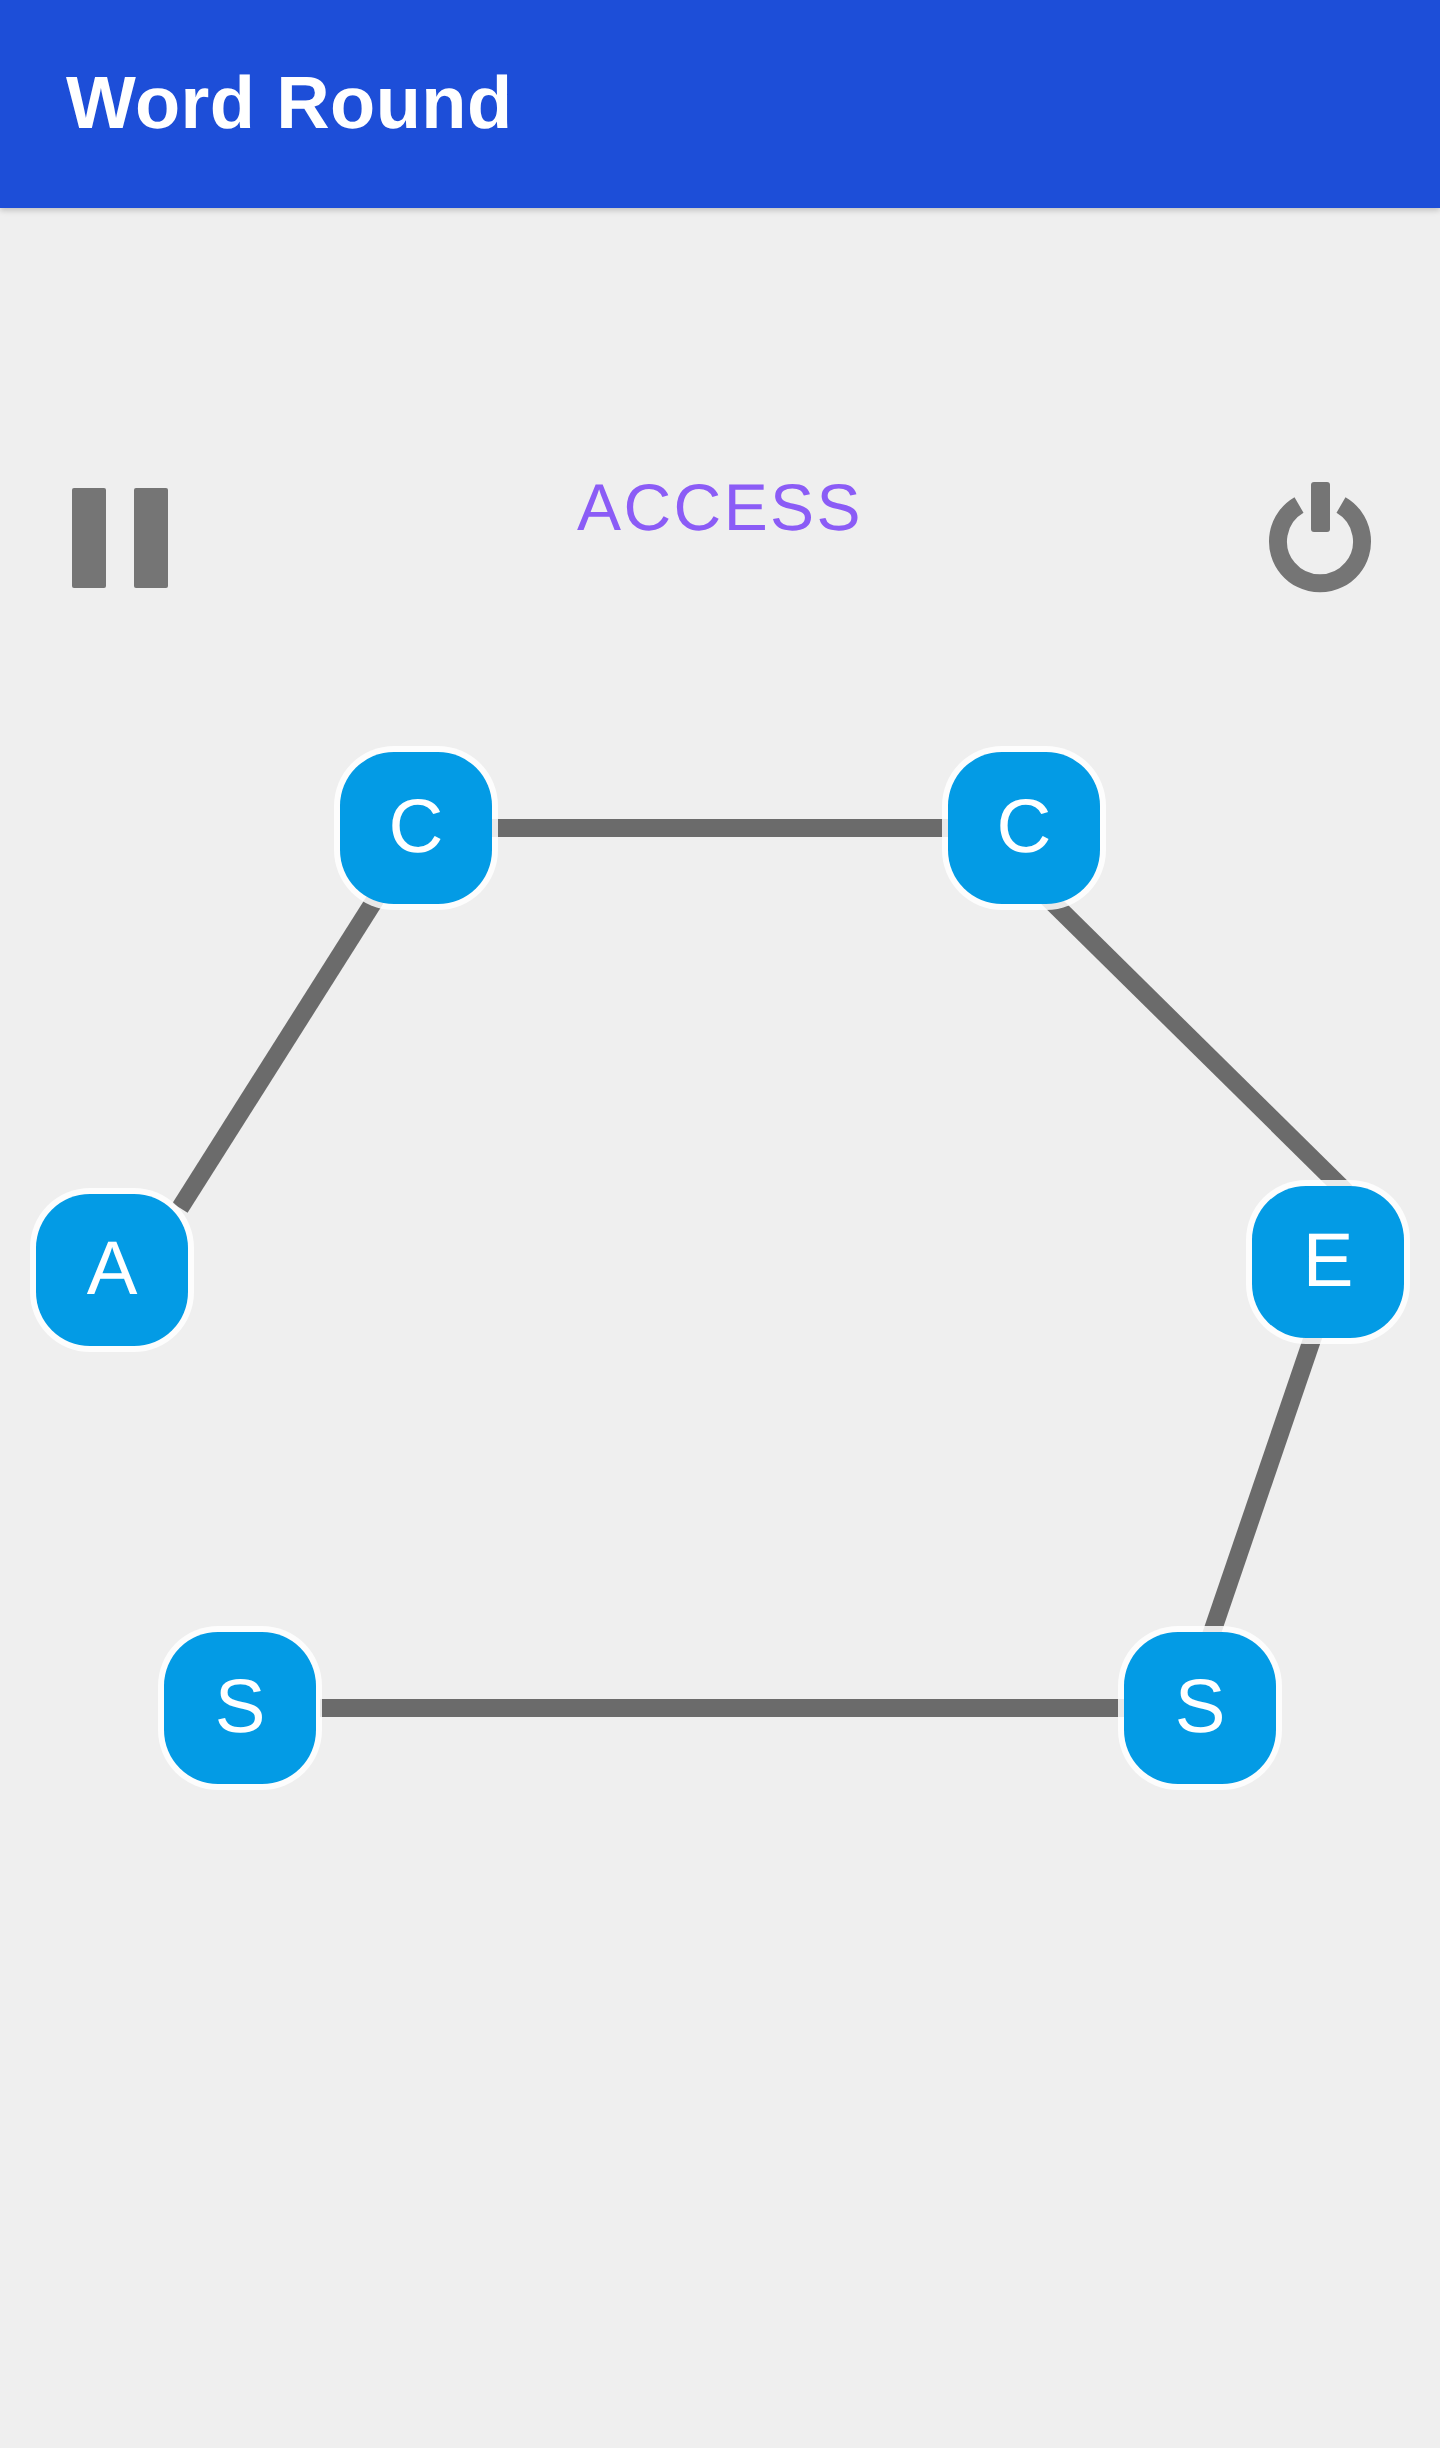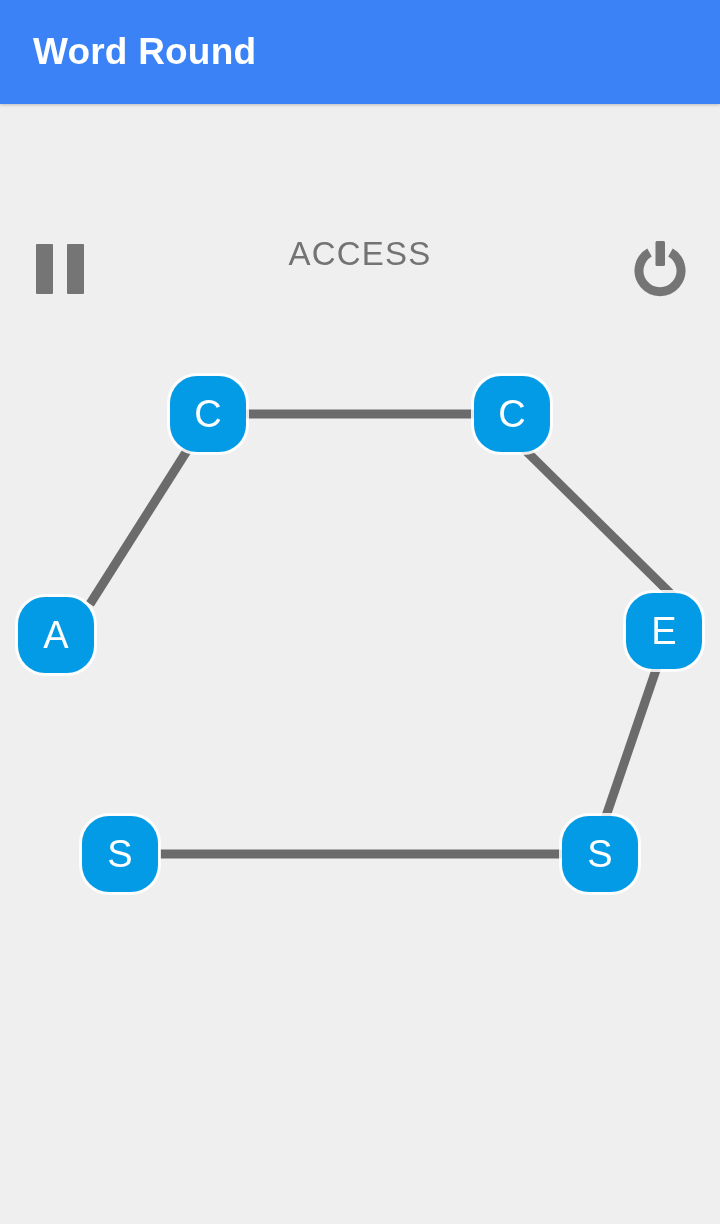--- a/index.html
+++ b/index.html
@@ -19,7 +19,7 @@
   .appbar {
     position:absolute; left:0; top:0;
     width:720px; height:104px;
-    background:#3b82f6;
+    background:#1d4ed8;
     display:flex; align-items:center;
     box-shadow:0 1px 3px rgba(0,0,0,.22);
   }

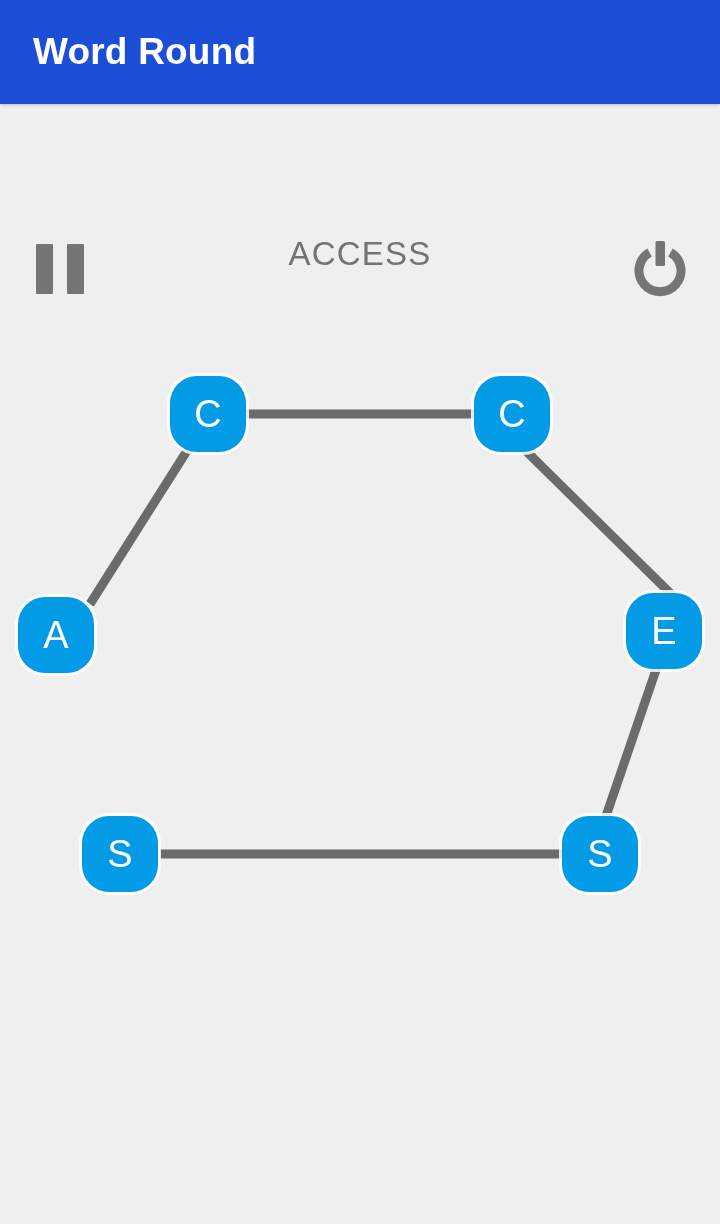--- a/index.html
+++ b/index.html
@@ -50,7 +50,7 @@
     position:absolute; left:0; top:131px;
     width:720px;
     text-align:center;
-    color:#737373;
+    color:#8b5cf6;
     font-size:33px;
     letter-spacing:1.2px;
   }

